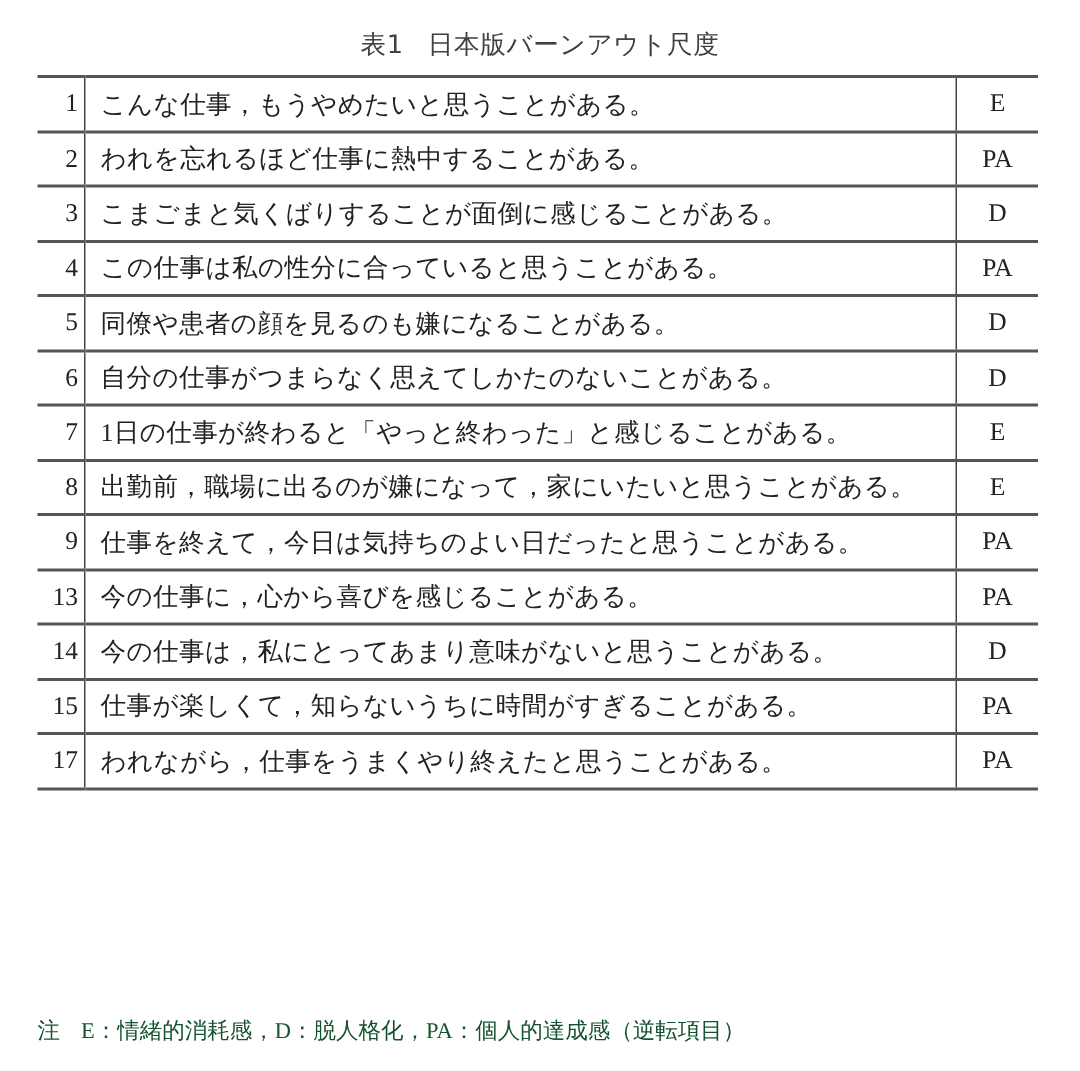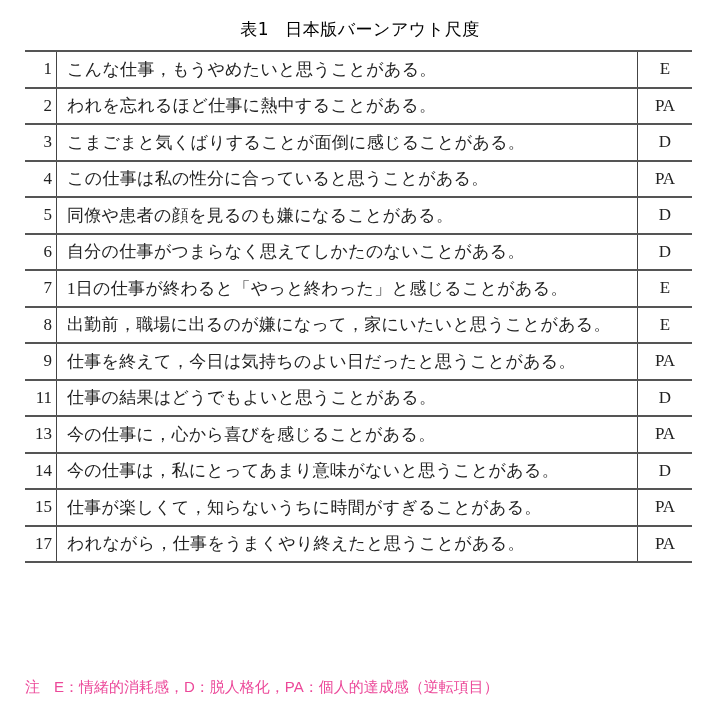--- a/index.html
+++ b/index.html
@@ -6,7 +6,7 @@
   body { width: 720px; height: 714px; position: relative; overflow: hidden;
          font-family: "DejaVu Serif", "Liberation Serif", serif; color: #222; }
   .title { position: absolute; top: 18px; left: 0; width: 720px; text-align: center;
-           font-family: "DejaVu Sans", "Liberation Sans", sans-serif; font-size: 17px; color: #000000; letter-spacing: 0.5px; }
+           font-family: "DejaVu Sans", "Liberation Sans", sans-serif; font-size: 17px; color: #404040; letter-spacing: 0.5px; }
   .title .num { margin-right: 16px; }
   table.scale { position: absolute; left: 25px; top: 50px; width: 667px; border-collapse: collapse; table-layout: fixed; }
   table.scale tr { height: 36.5px; }

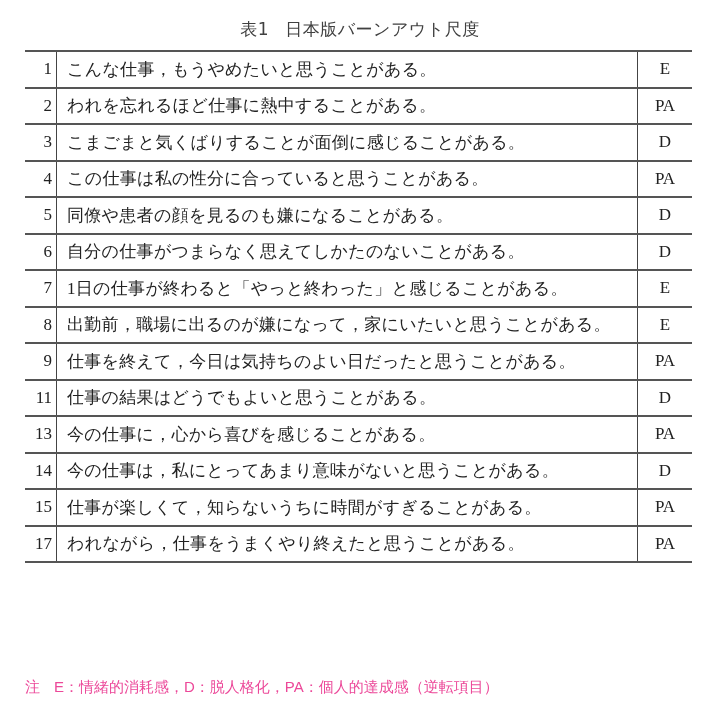--- a/index.html
+++ b/index.html
@@ -72,11 +72,6 @@
         <td class="cat">PA</td>
       </tr>
     <tr>
-        <td class="no">11</td>
-        <td class="item">仕事の結果はどうでもよいと思うことがある。</td>
-        <td class="cat">D</td>
-      </tr>
-    <tr>
         <td class="no">13</td>
         <td class="item">今の仕事に，心から喜びを感じることがある。</td>
         <td class="cat">PA</td>

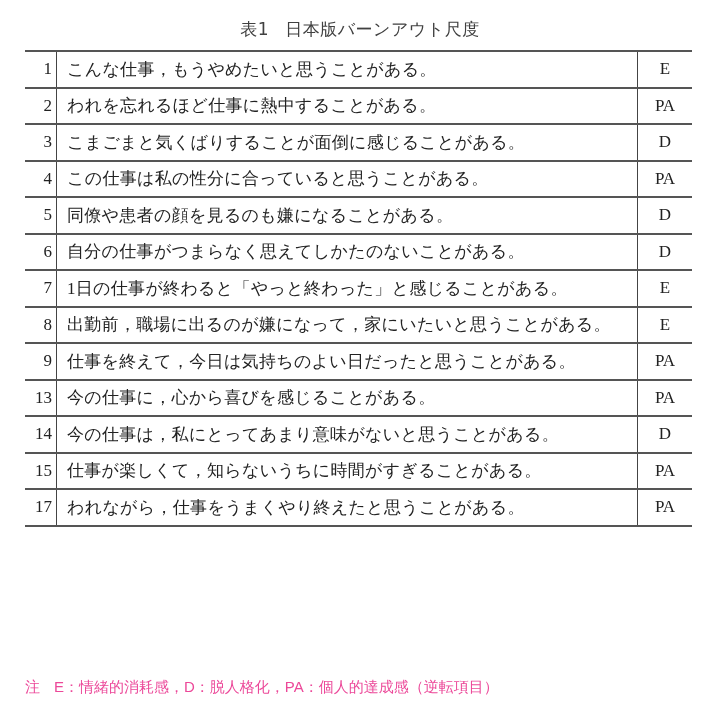--- a/index.html
+++ b/index.html
@@ -14,7 +14,7 @@
   td.no { width: 27px; text-align: right; padding-right: 4px !important; border-right: 1.5px solid #444; font-family: "Liberation Serif", serif; font-size: 17px; }
   td.item { padding-left: 10px !important; border-right: 1.5px solid #444; font-family: Liberation Serif, serif; font-size: 16.5px; letter-spacing: 0.3px; }
   td.cat { width: 54px; text-align: center; font-family: "Liberation Serif", serif; font-size: 18px; }
-  .note { position: absolute; left: 25px; top: 678px; font-size: 15px; font-family: Liberation Sans, sans-serif; color: #ec4899; }
+  .note { position: absolute; left: 25px; top: 678px; font-size: 15px; font-family: Liberation Serif, serif; color: #14532d; }
   .note .lbl { margin-right: 14px; }
 </style>
 </head>

